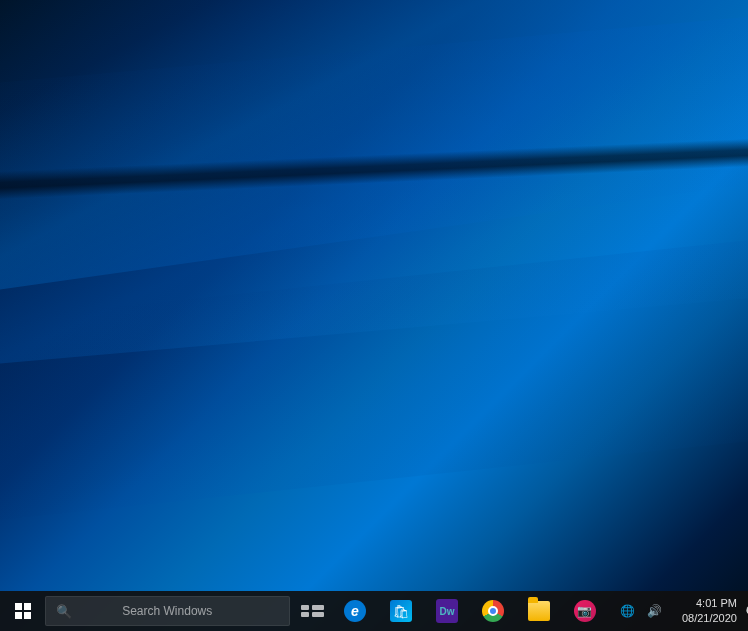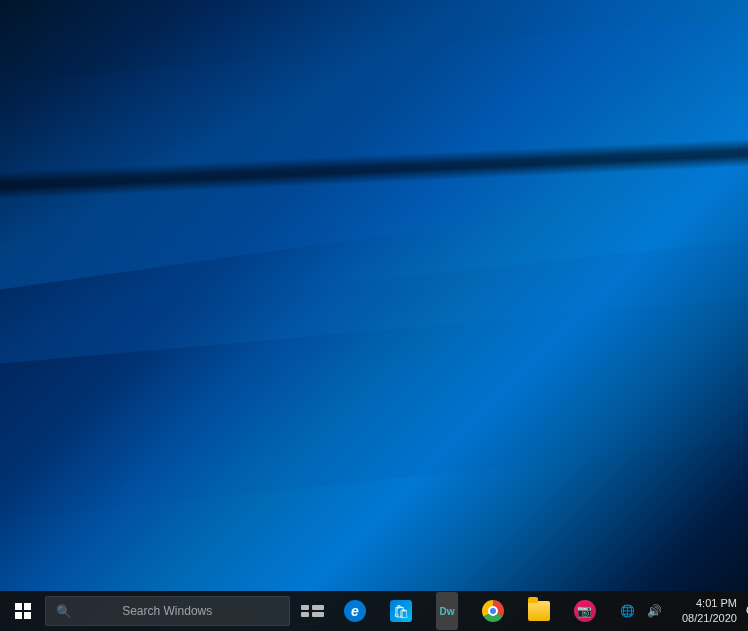--- a/index.html
+++ b/index.html
@@ -248,8 +248,8 @@
     
     .dw-icon {
       width: 22px;
-      height: 38px;
-      background: #404040;
+      height: 24px;
+      background: #4c1d95;
       border-radius: 3px;
       display: flex;
       align-items: center;

